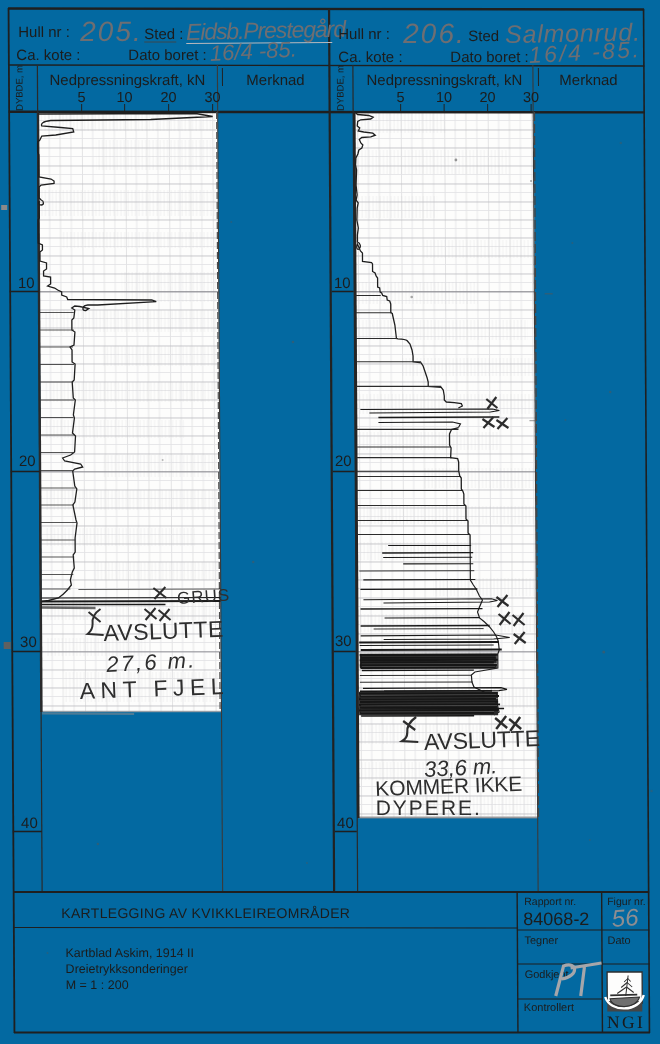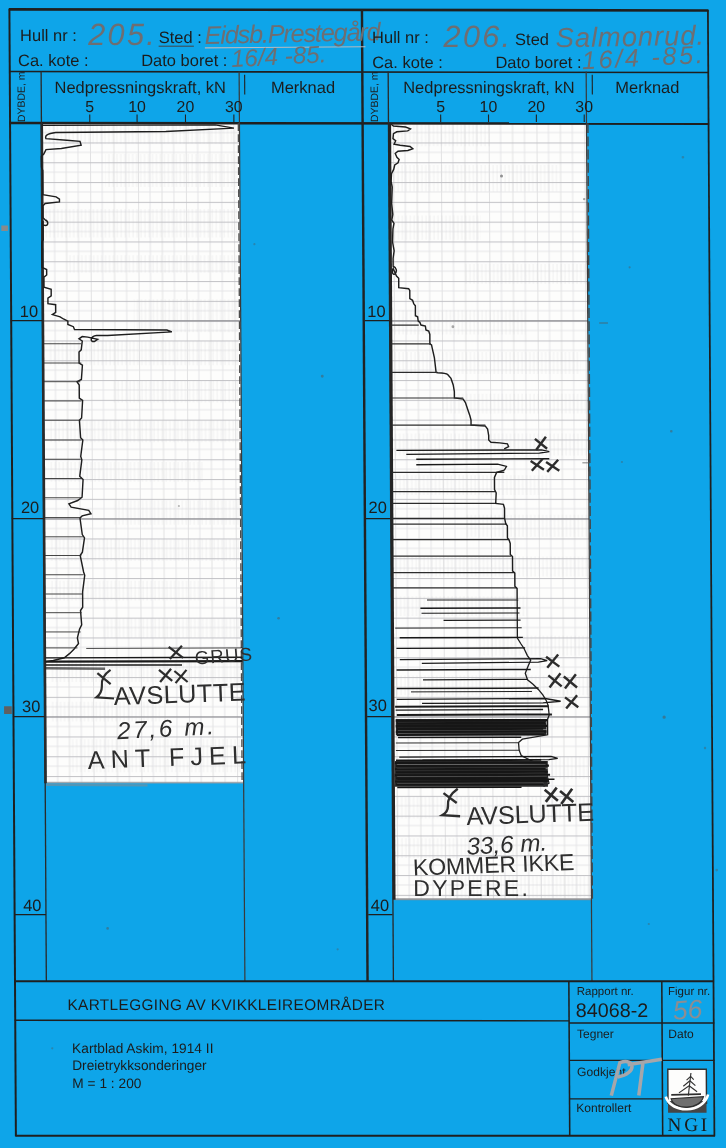--- a/index.html
+++ b/index.html
@@ -3,7 +3,7 @@
 <meta charset="utf-8">
 <style>
   html,body{margin:0;padding:0;background:#ffffff;}
-  #page{position:relative;width:660px;height:1044px;background:#0ea5e9;overflow:hidden;
+  #page{position:relative;width:660px;height:1044px;background:#0369a1;overflow:hidden;
         font-family:"Liberation Sans", sans-serif;}
   svg{position:absolute;left:0;top:0;}
   text{font-family:"Liberation Sans", sans-serif;}

